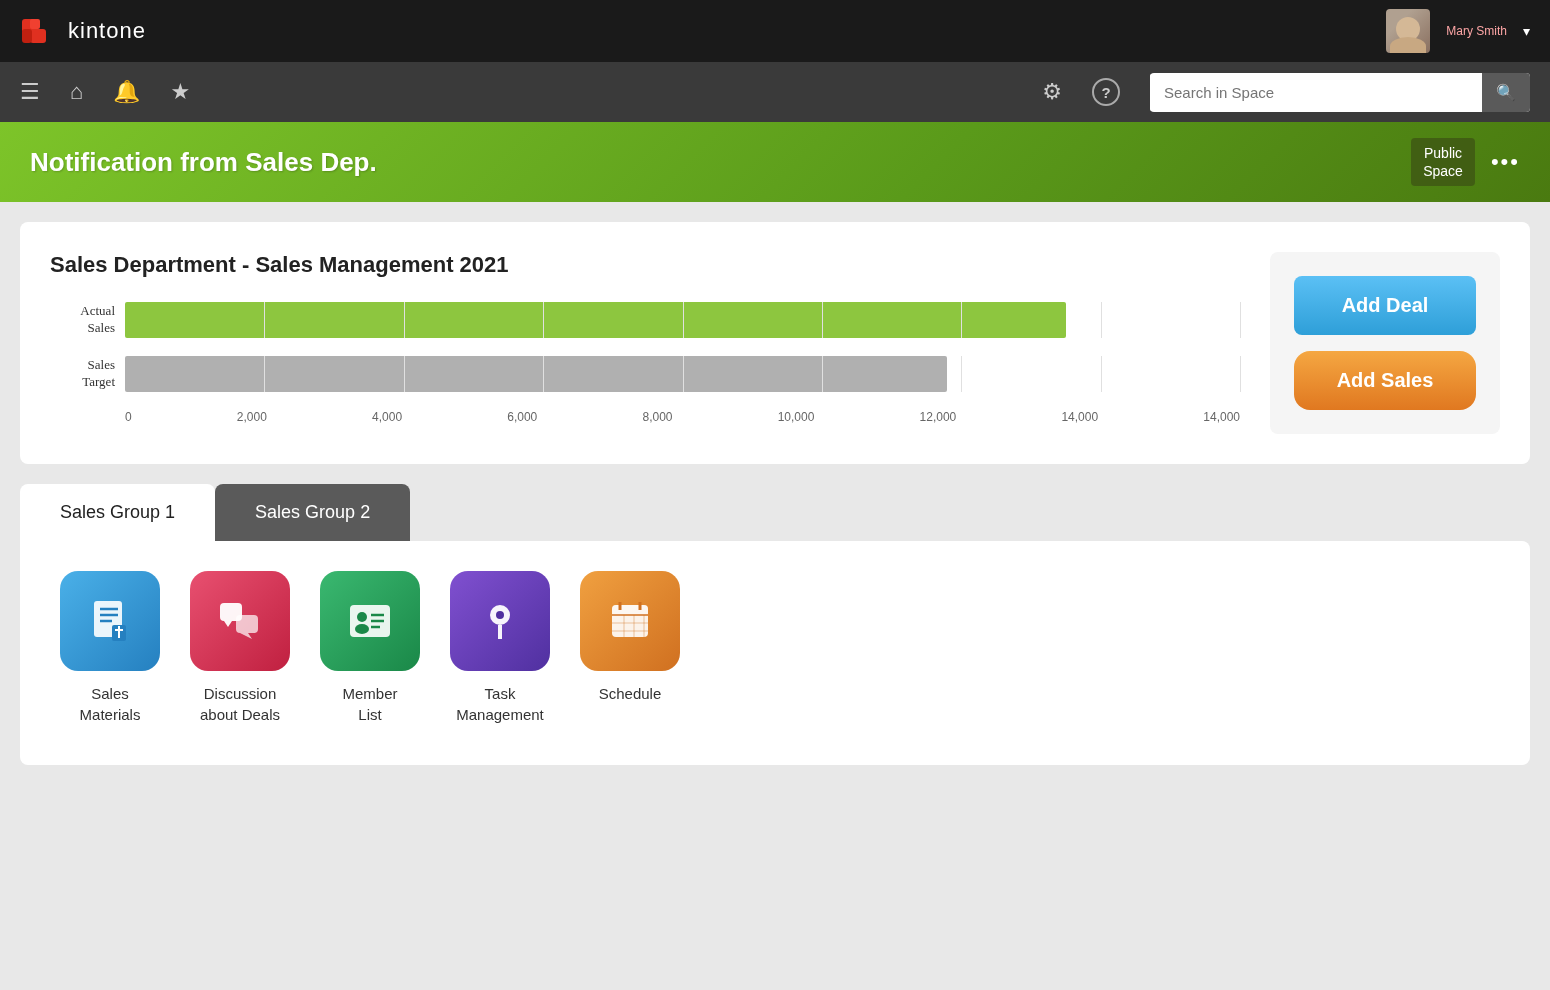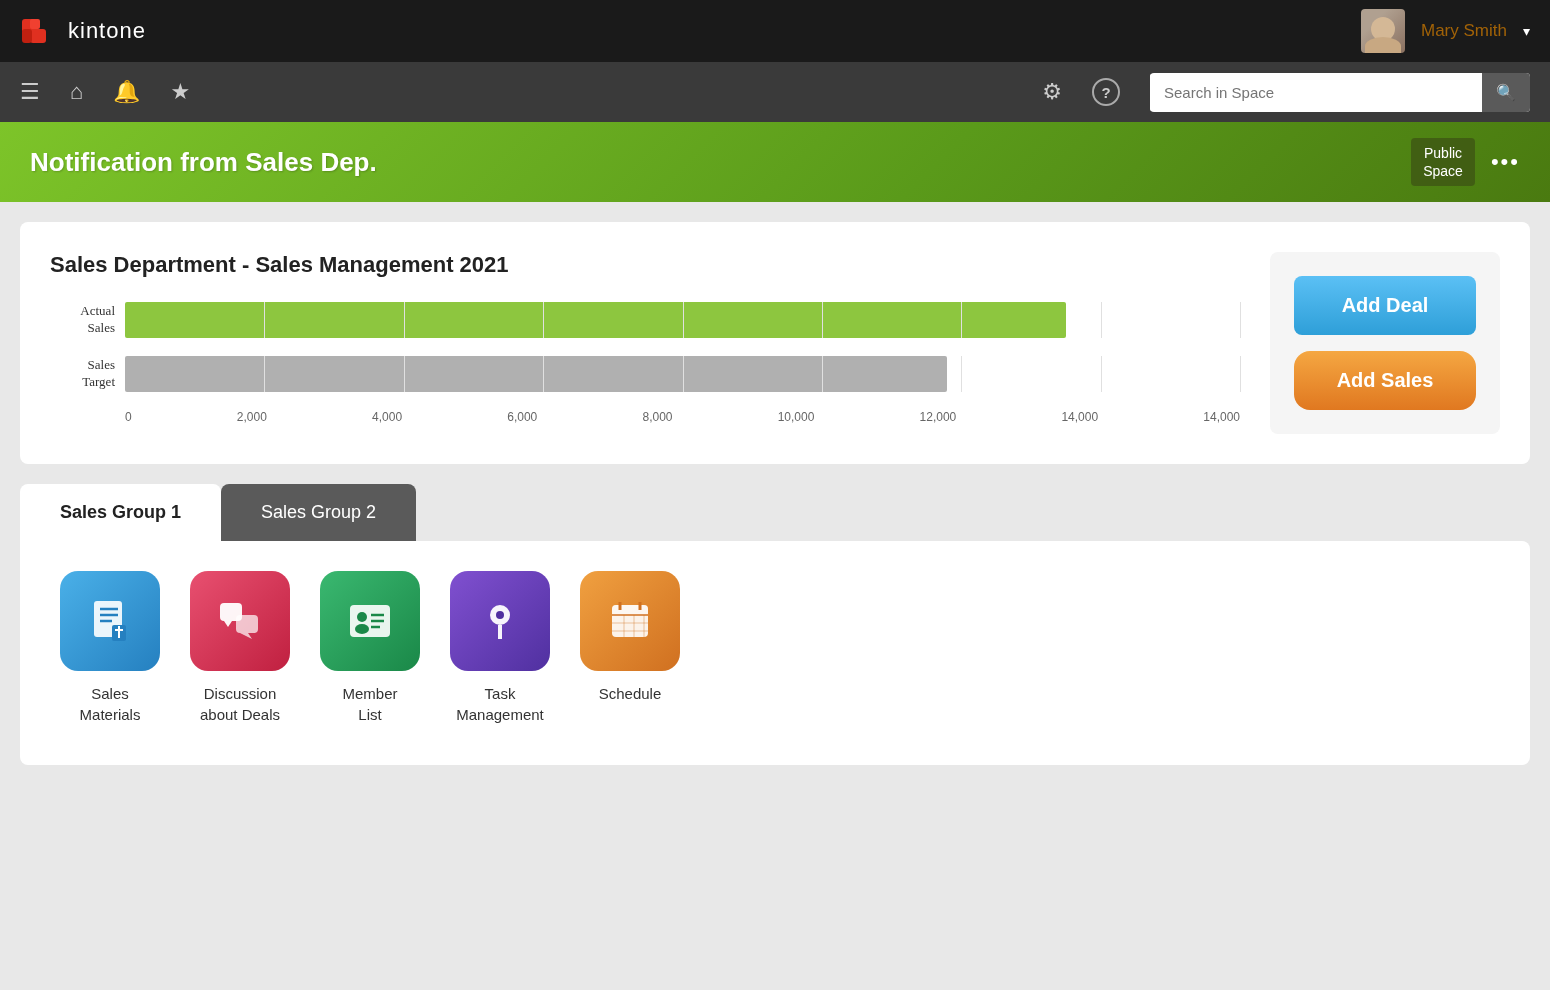--- a/index.html
+++ b/index.html
@@ -64,8 +64,8 @@
       background: #c8a882;
     }
     .user-name {
-      color: #a16207;
-      font-size: 17px;
+      color: #fca5a5;
+      font-size: 12px;
     }
     .dropdown-arrow {
       color: white;

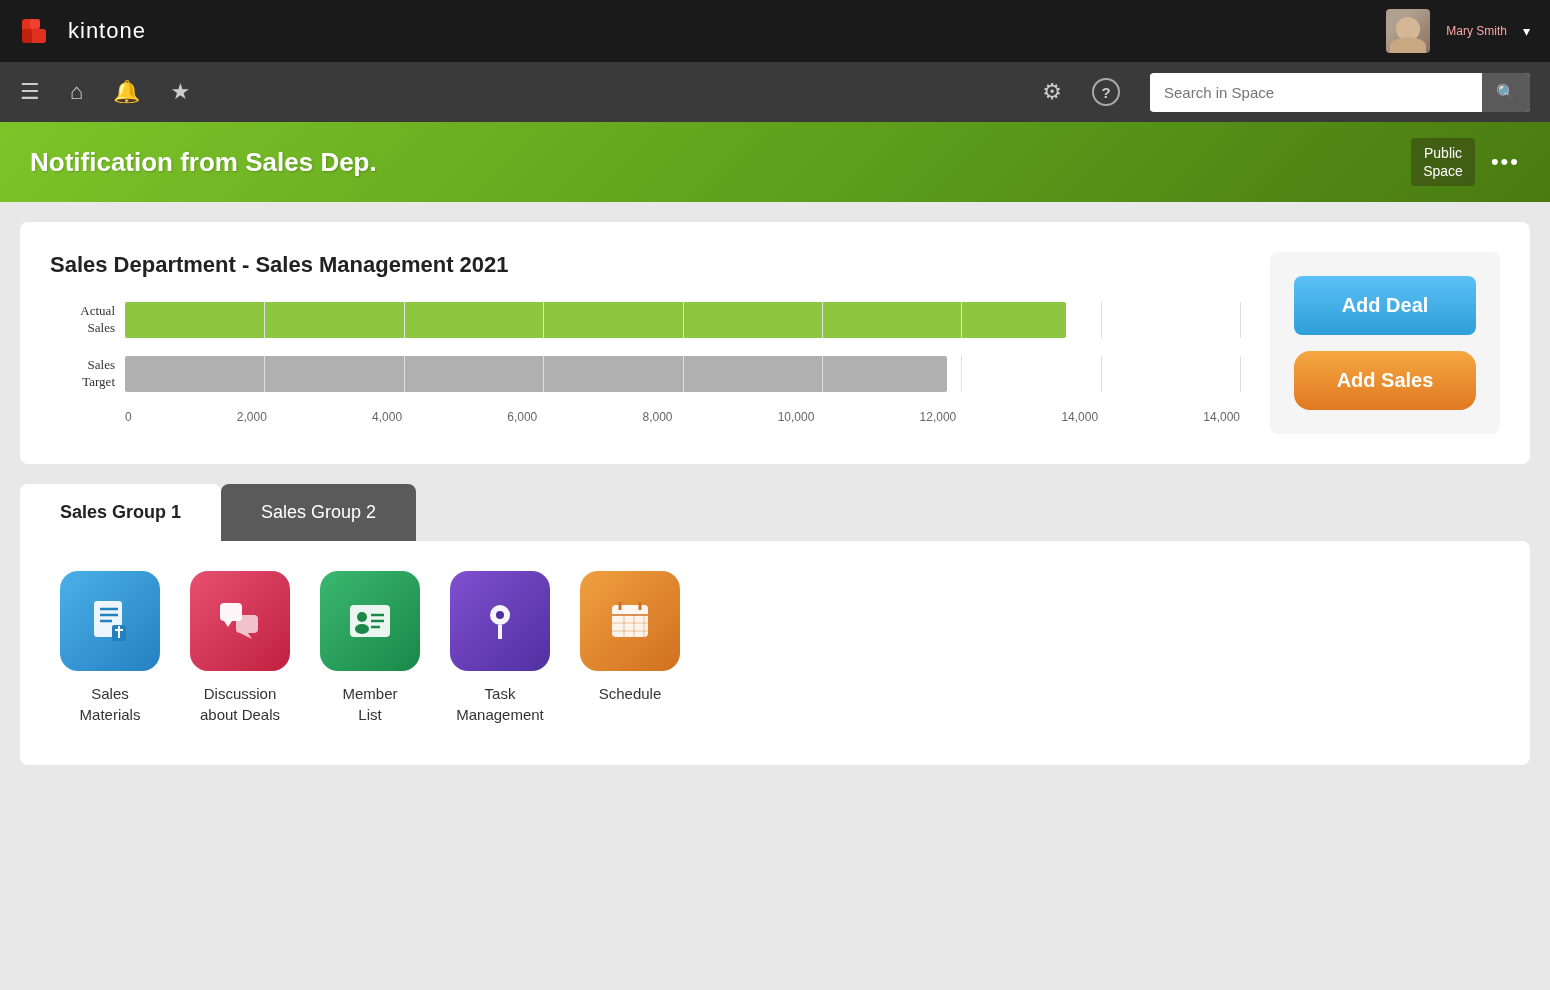--- a/index.html
+++ b/index.html
@@ -258,7 +258,7 @@
     .tab-active {
       background: white;
       color: #222;
-      font-weight: 700;
+      font-weight: 400;
     }
     .tab-inactive {
       background: #5a5a5a;

